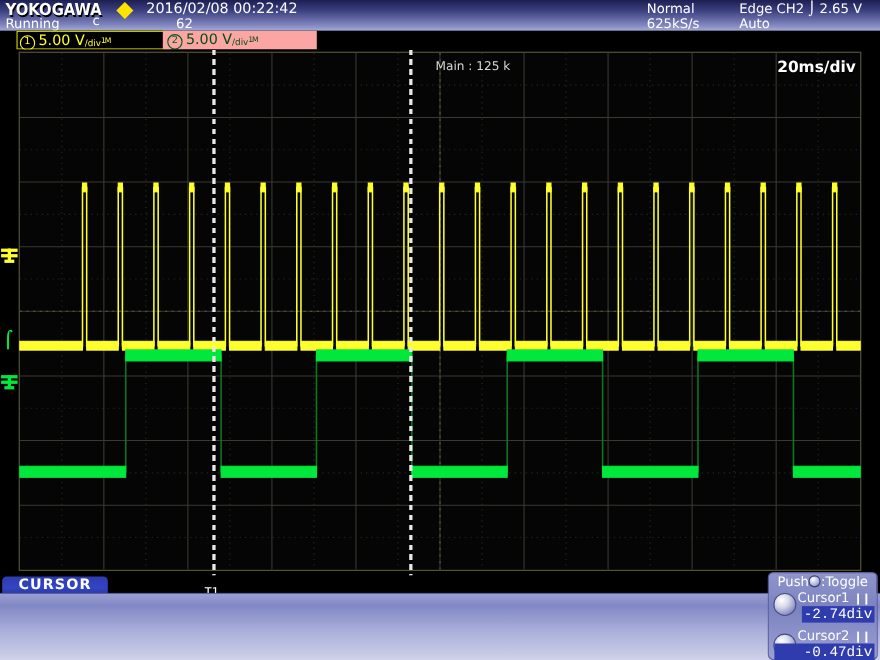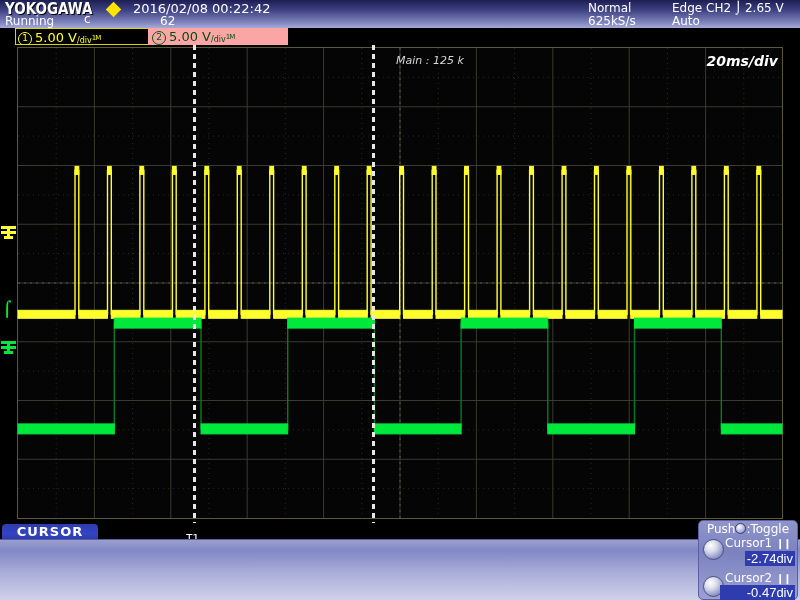--- a/index.html
+++ b/index.html
@@ -75,7 +75,6 @@
     border:1px solid #5a5a3a;
     box-sizing:border-box;
     overflow:hidden;
-    font-style:italic;
   }
   #gridlines{
     position:absolute;left:0;top:0;width:100%;height:100%;

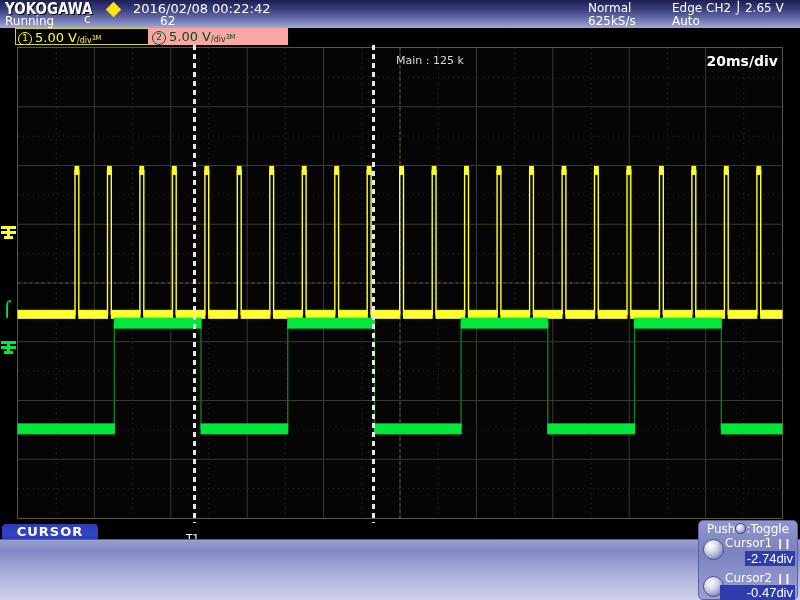--- a/index.html
+++ b/index.html
@@ -157,7 +157,7 @@
   .knob-val{
     position:absolute;right:2px;background:#2f3cae;color:#ffffff;
     font-size:13px;padding:0 2px;
-    font-family:Liberation Sans, sans-serif;
+    font-family:Liberation Mono, monospace;
   }
   .cur-glyph{font-size:10px;letter-spacing:-1px;}
 </style>

